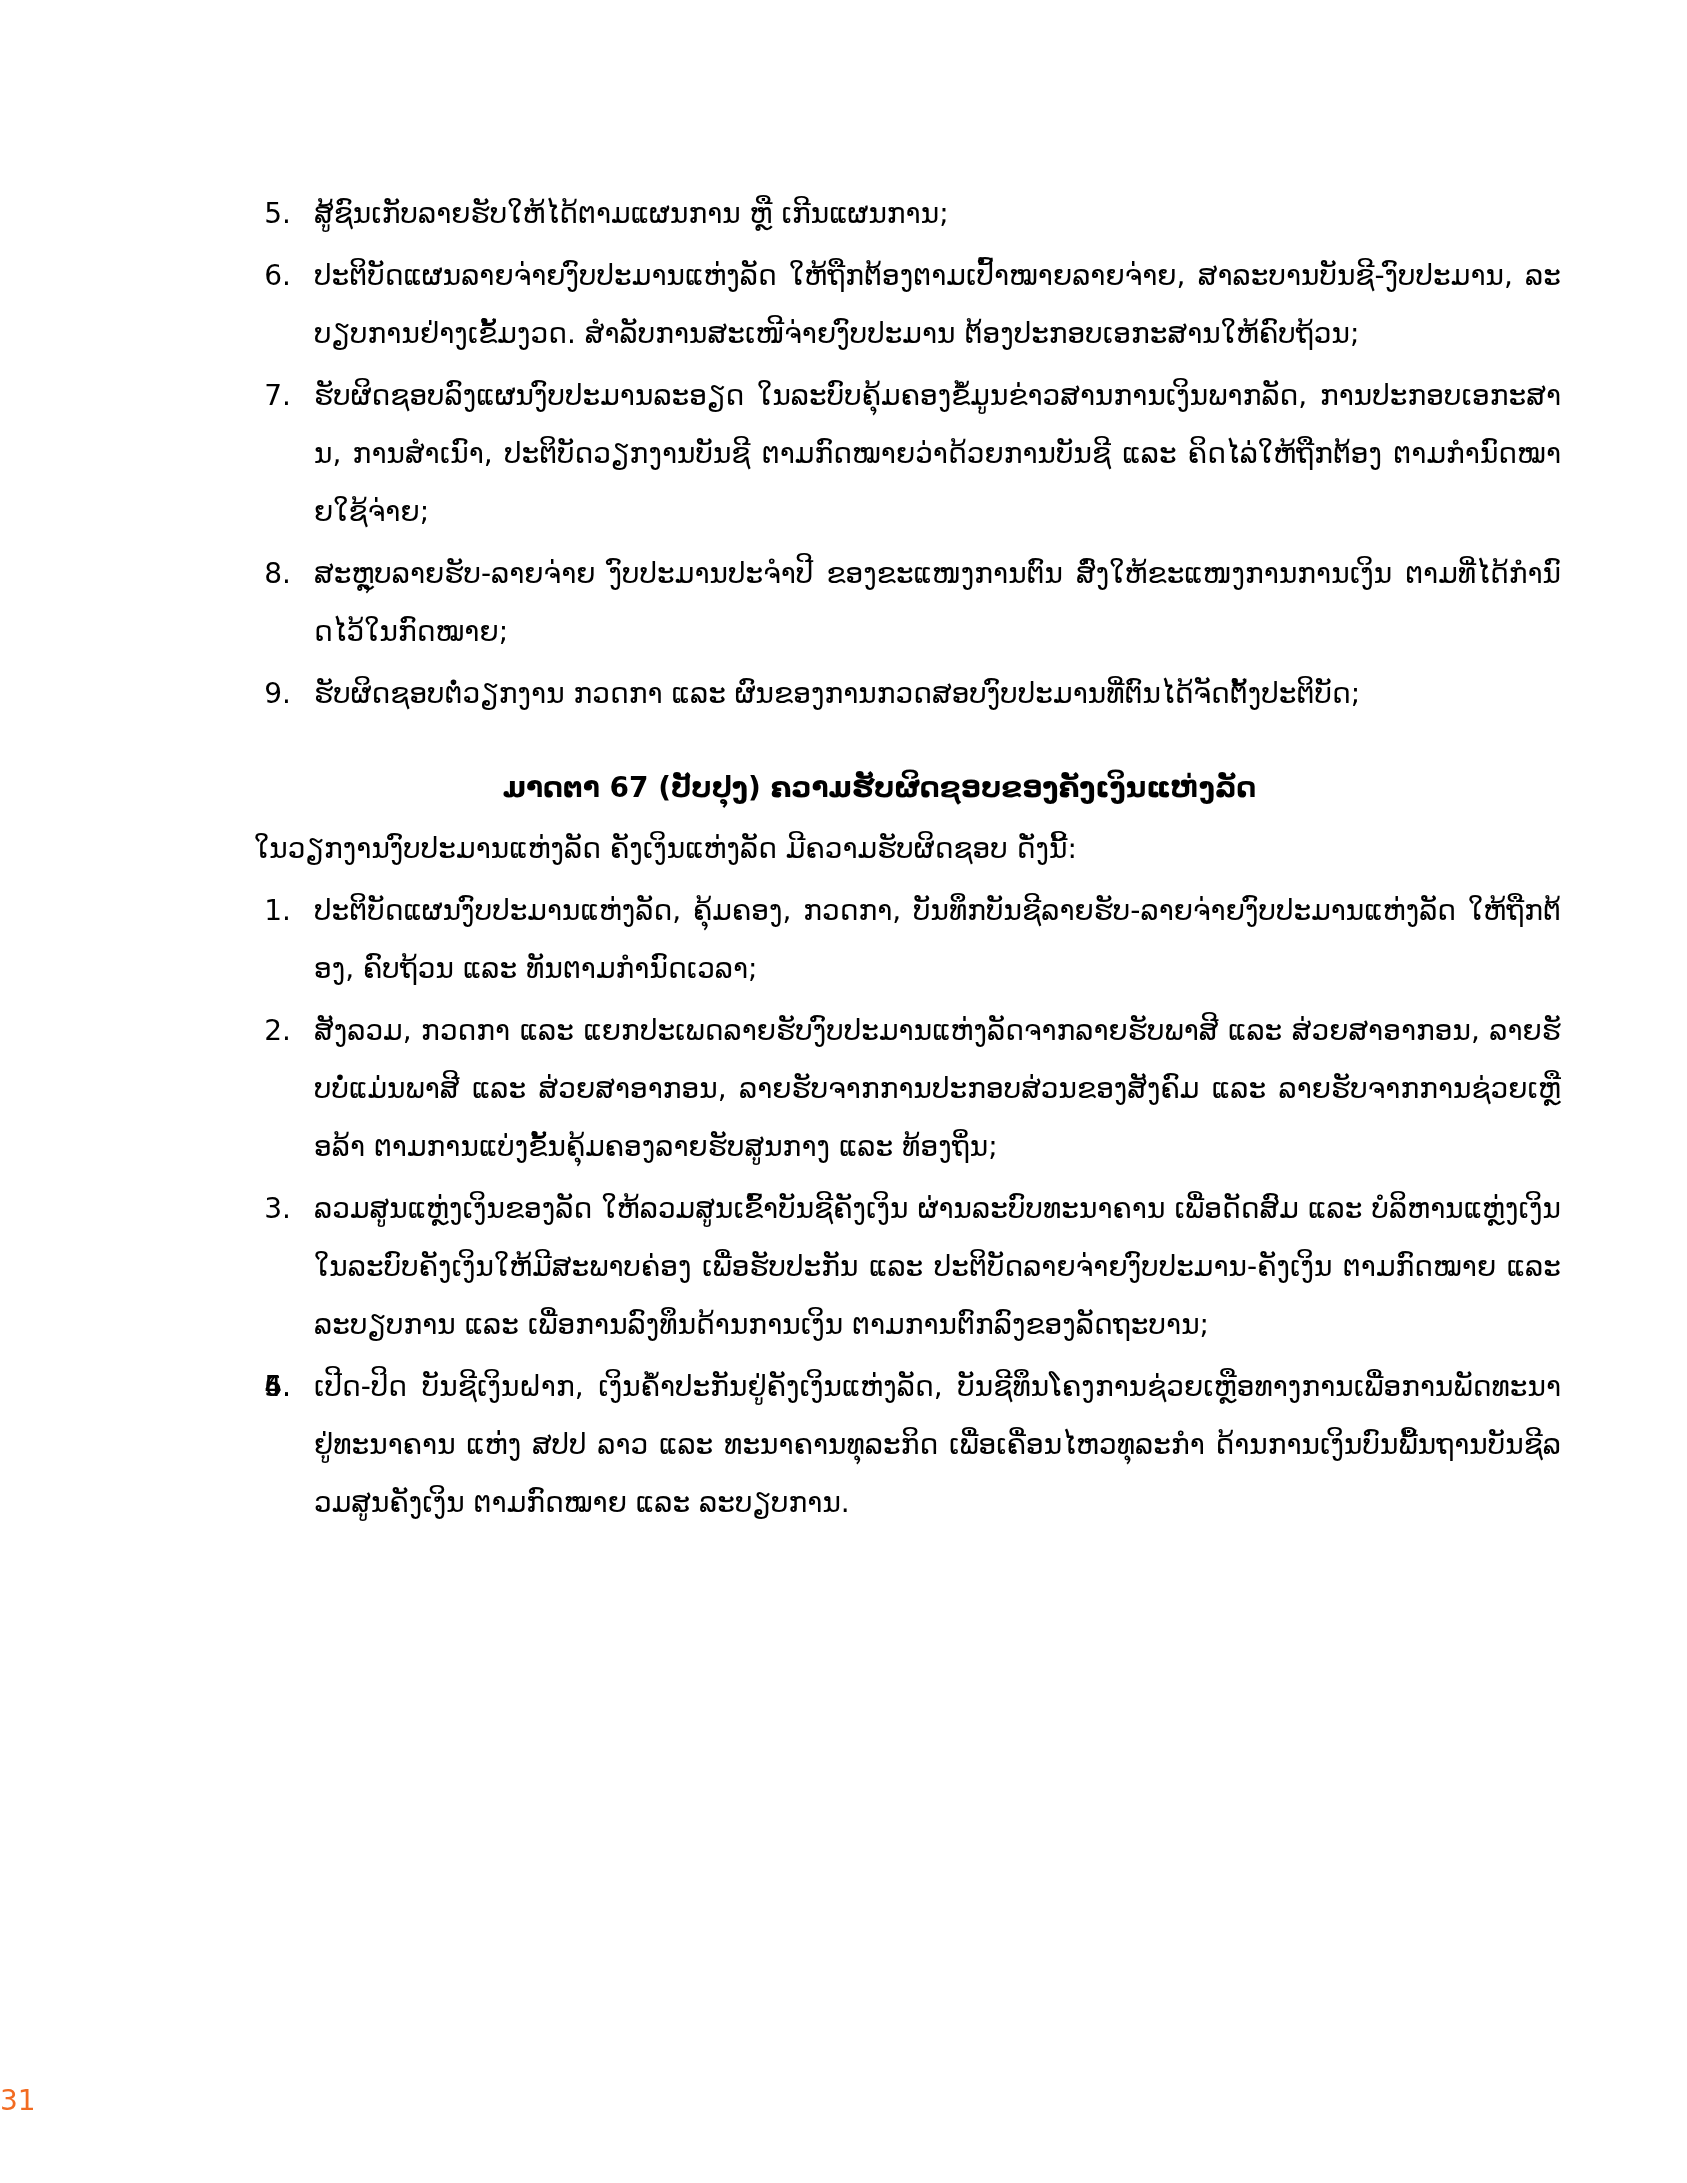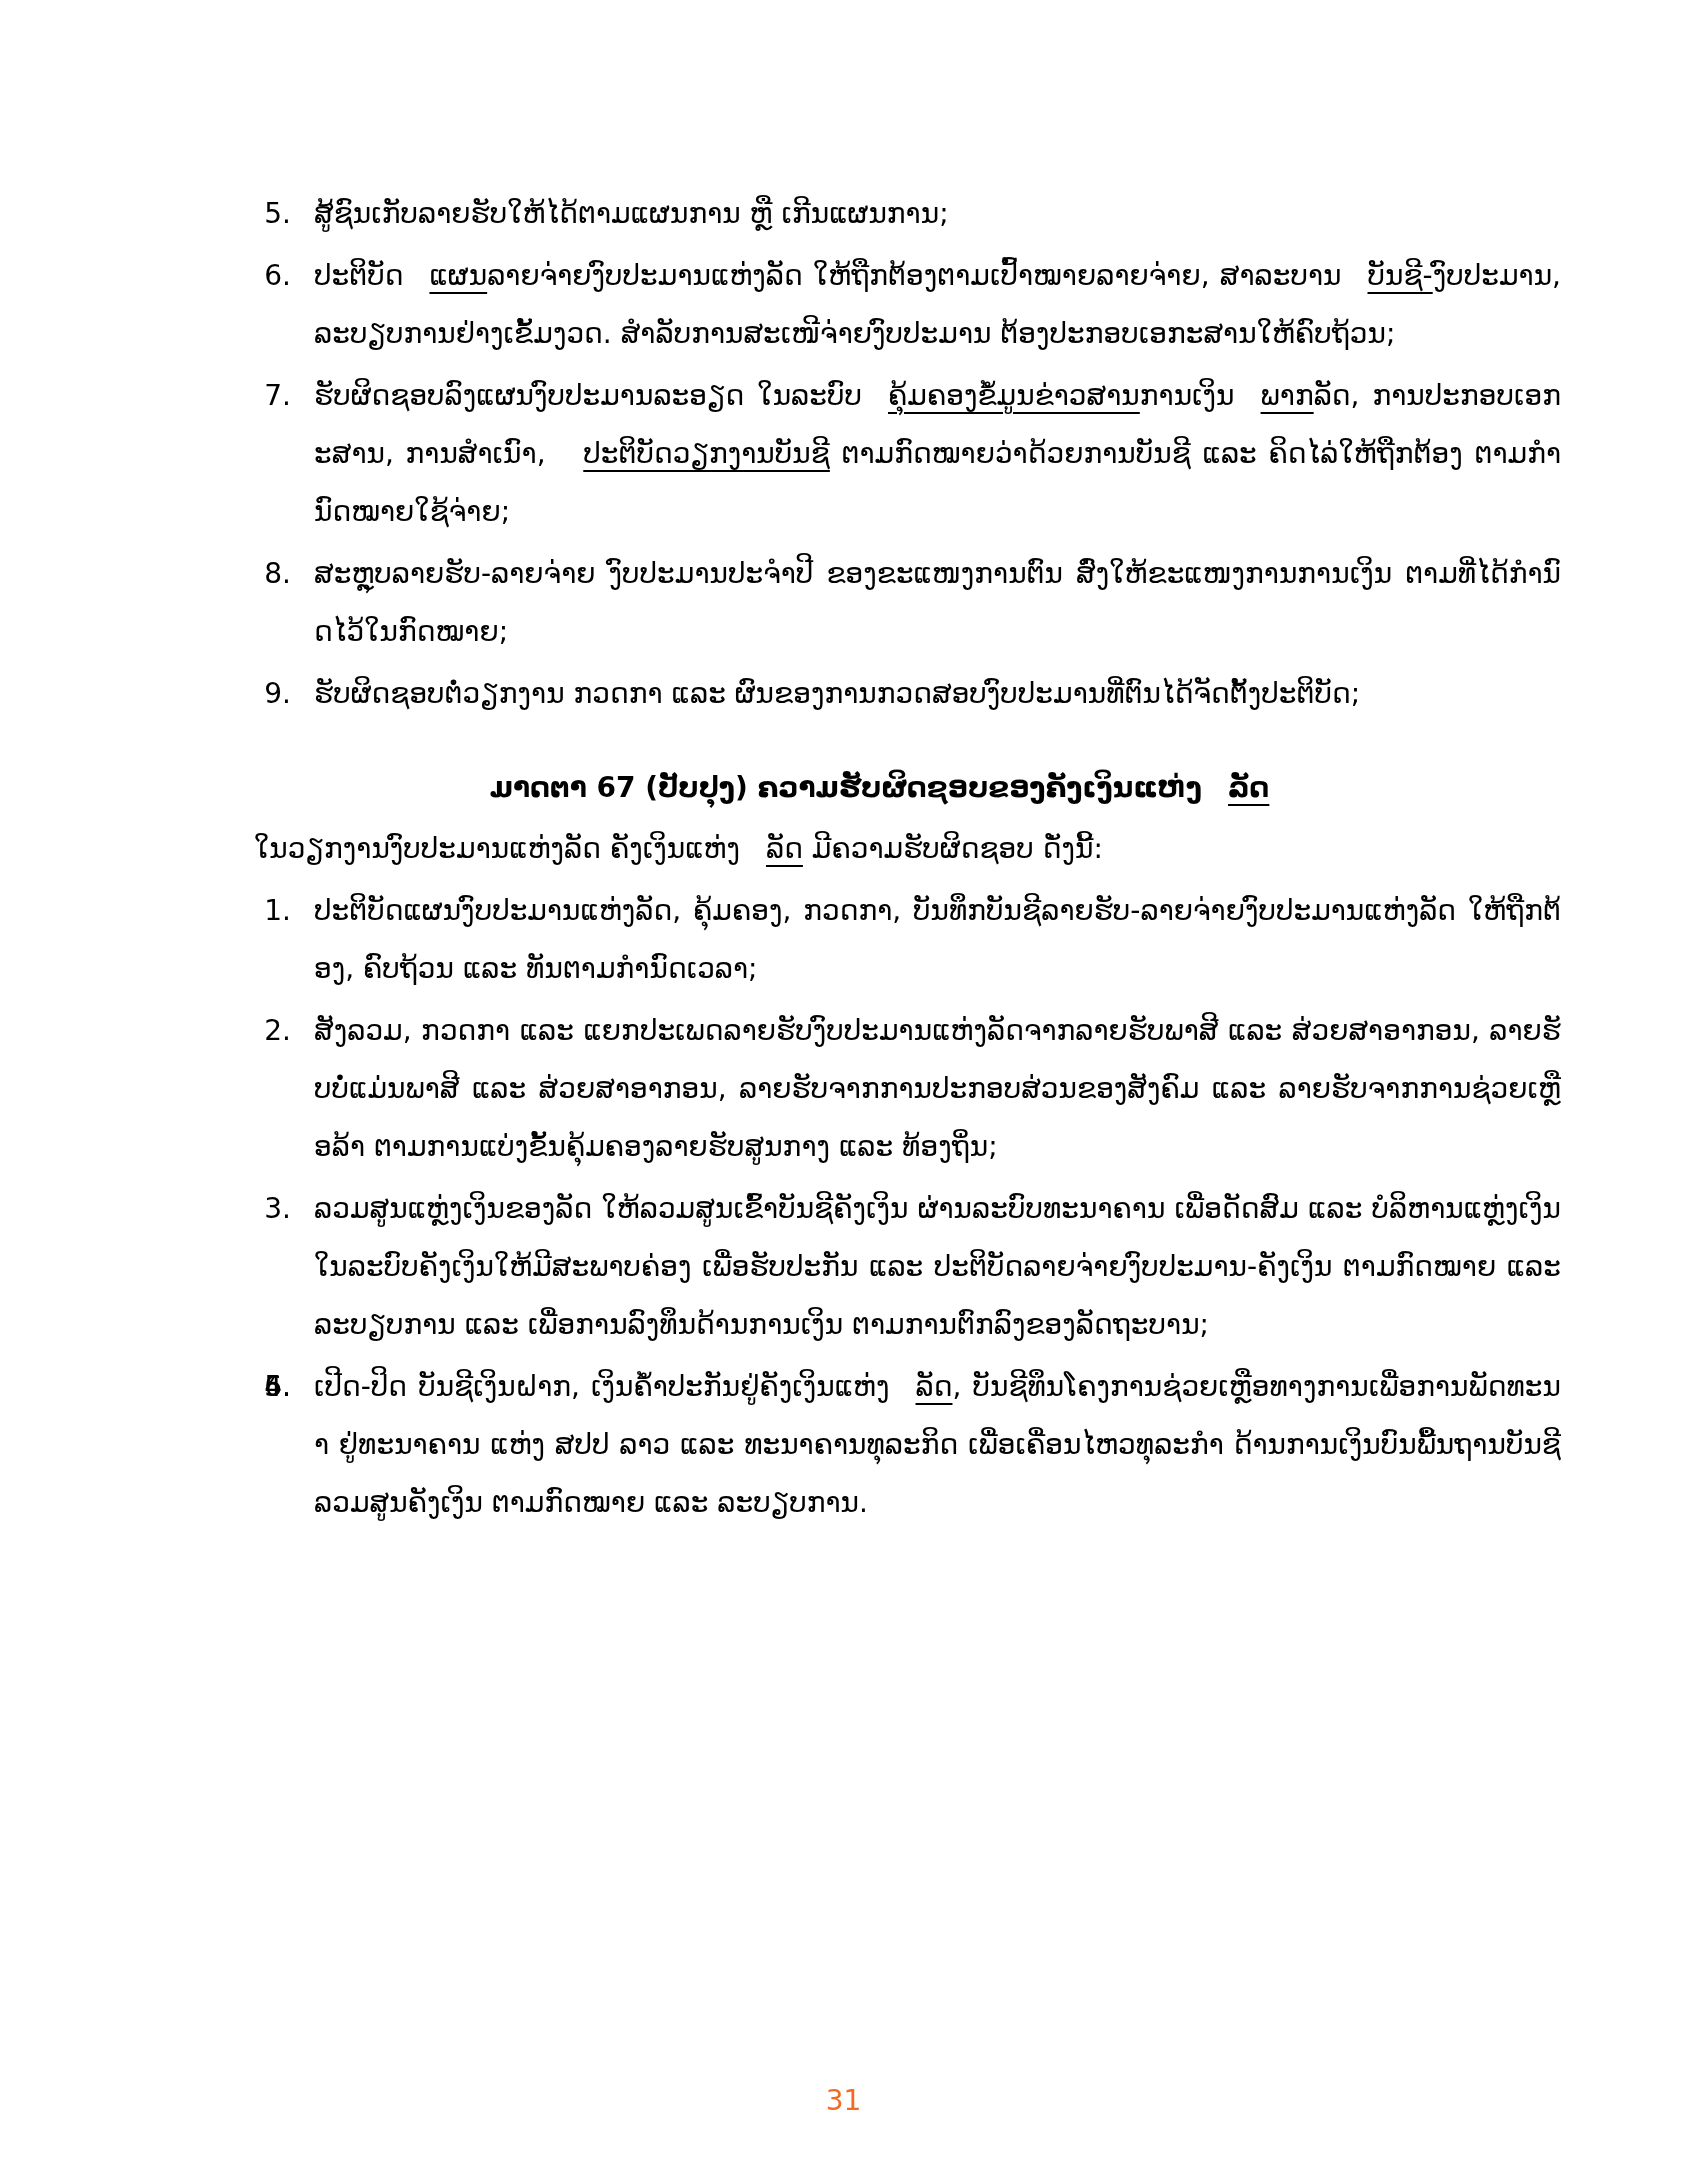--- a/index.html
+++ b/index.html
@@ -35,10 +35,8 @@
     line-break:anywhere;
   }
   .u{
-    text-decoration:underline;
     text-decoration-thickness:2px;
     text-underline-offset:6.6px;
-    margin-left:26px;
   }
   .page-number{
     position:absolute;

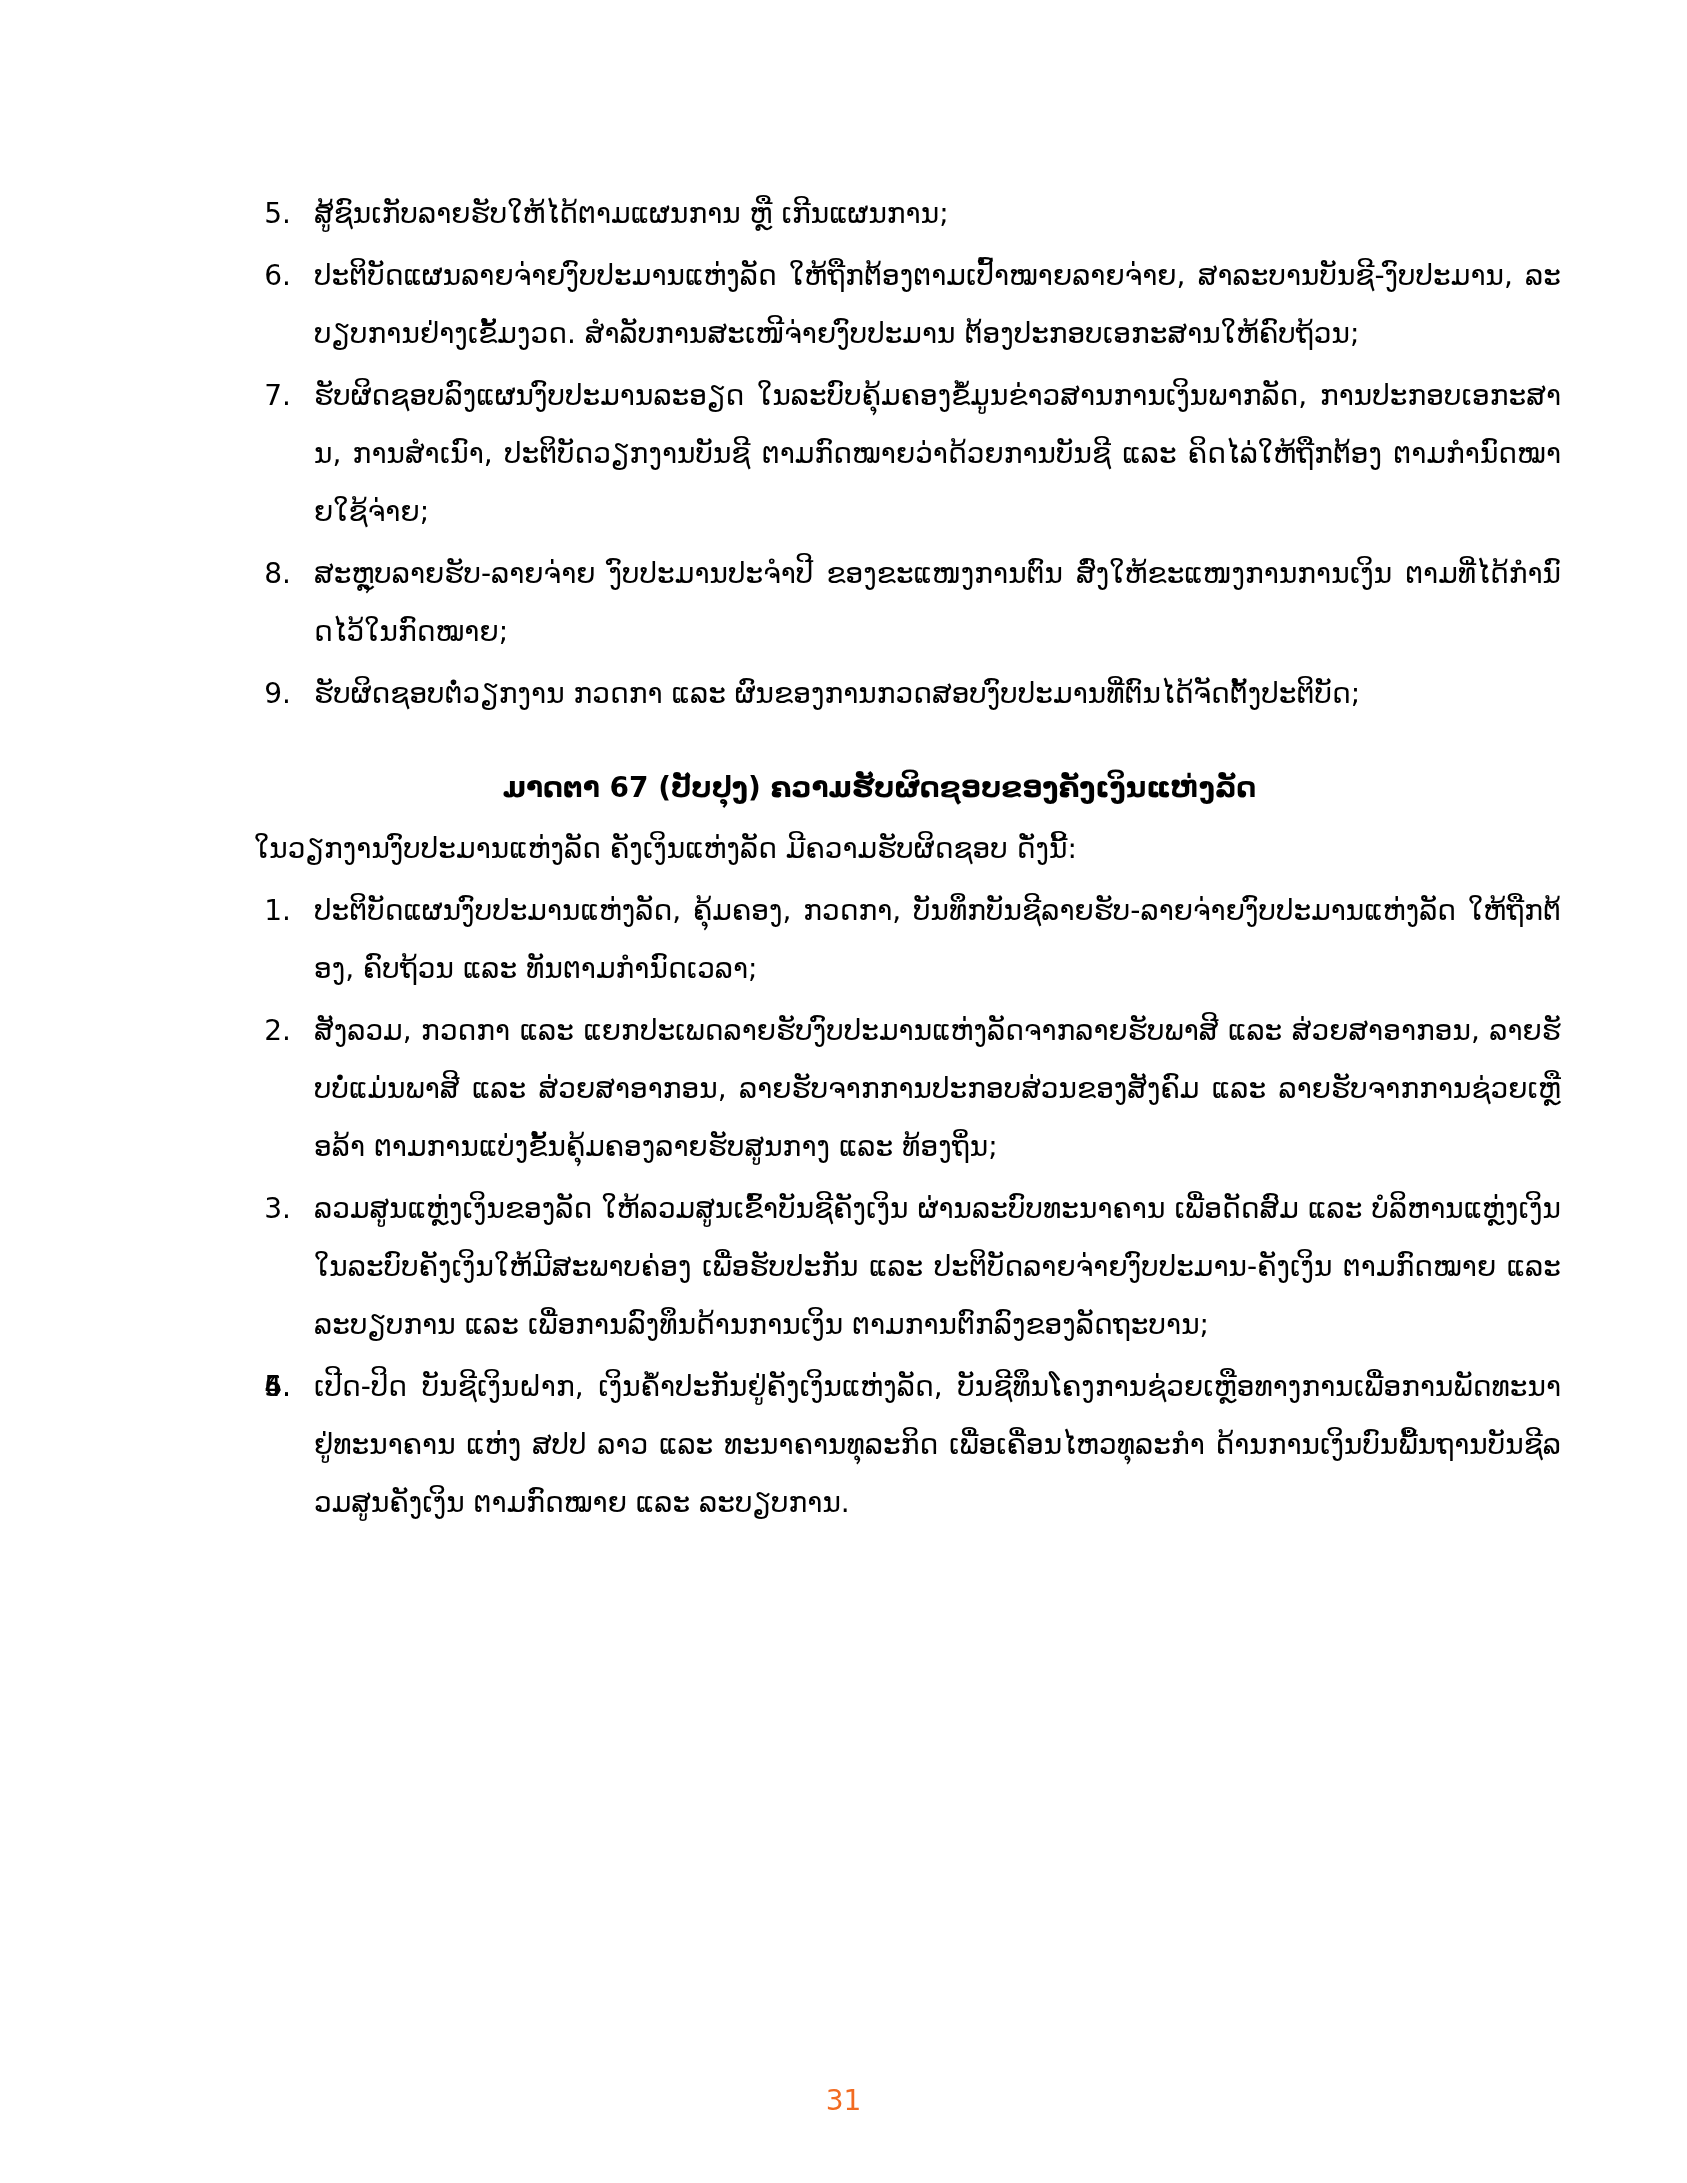--- a/index.html
+++ b/index.html
@@ -41,7 +41,6 @@
   .page-number{
     position:absolute;
     left:0;bottom:66px;width:100%;
-    text-align:center;
     line-height:33px;
   }
 </style>

